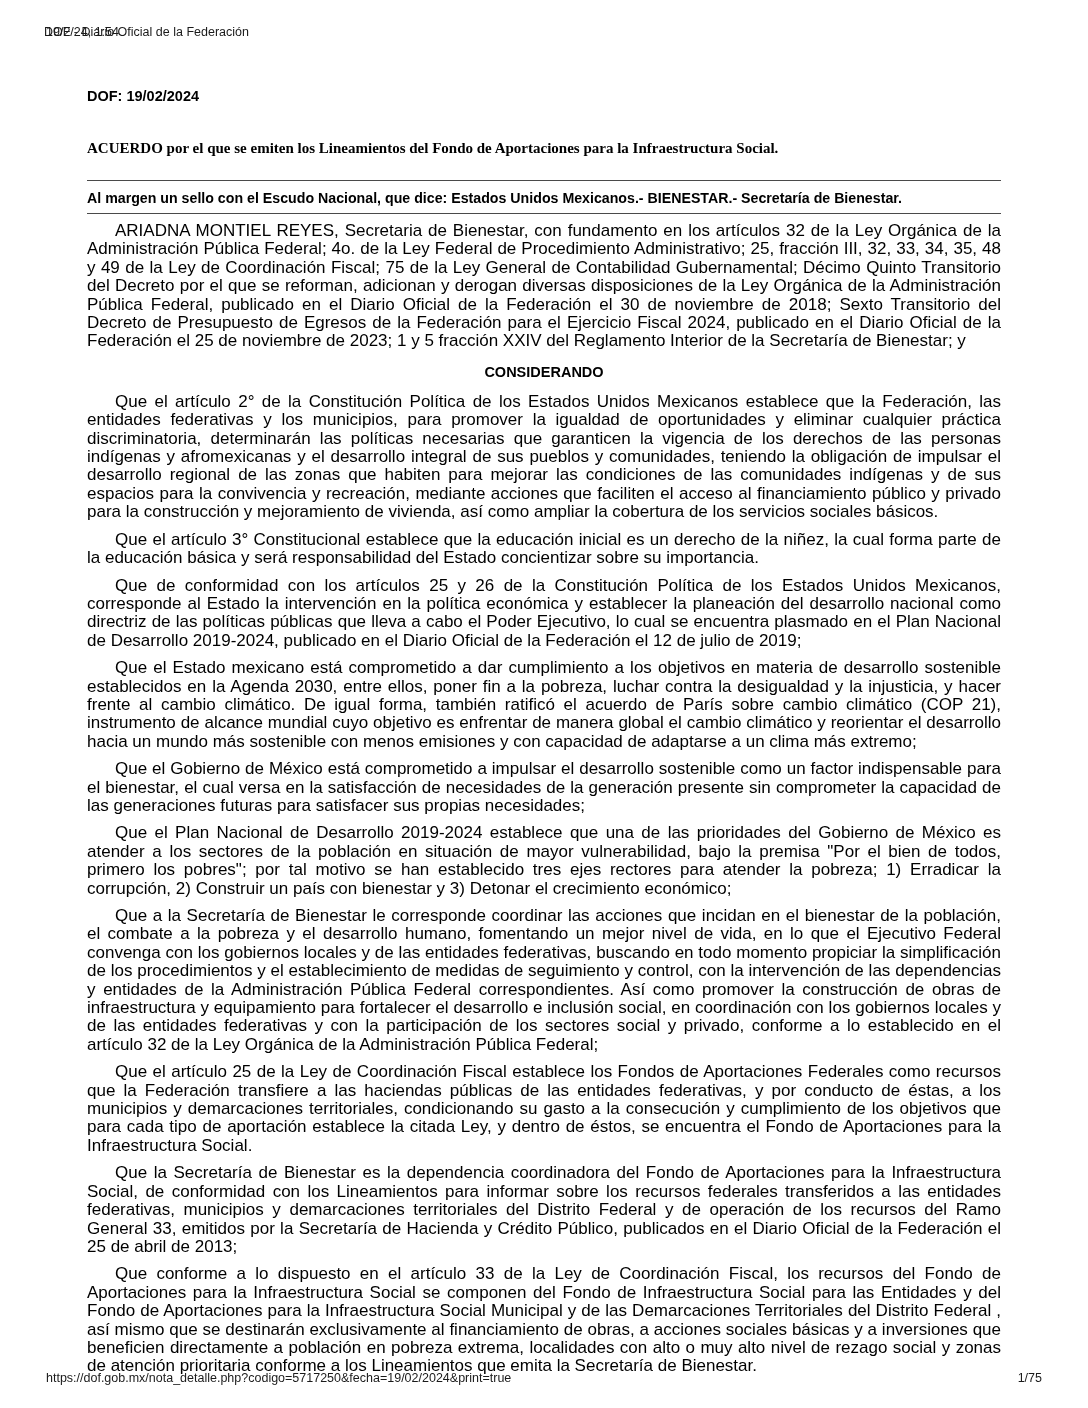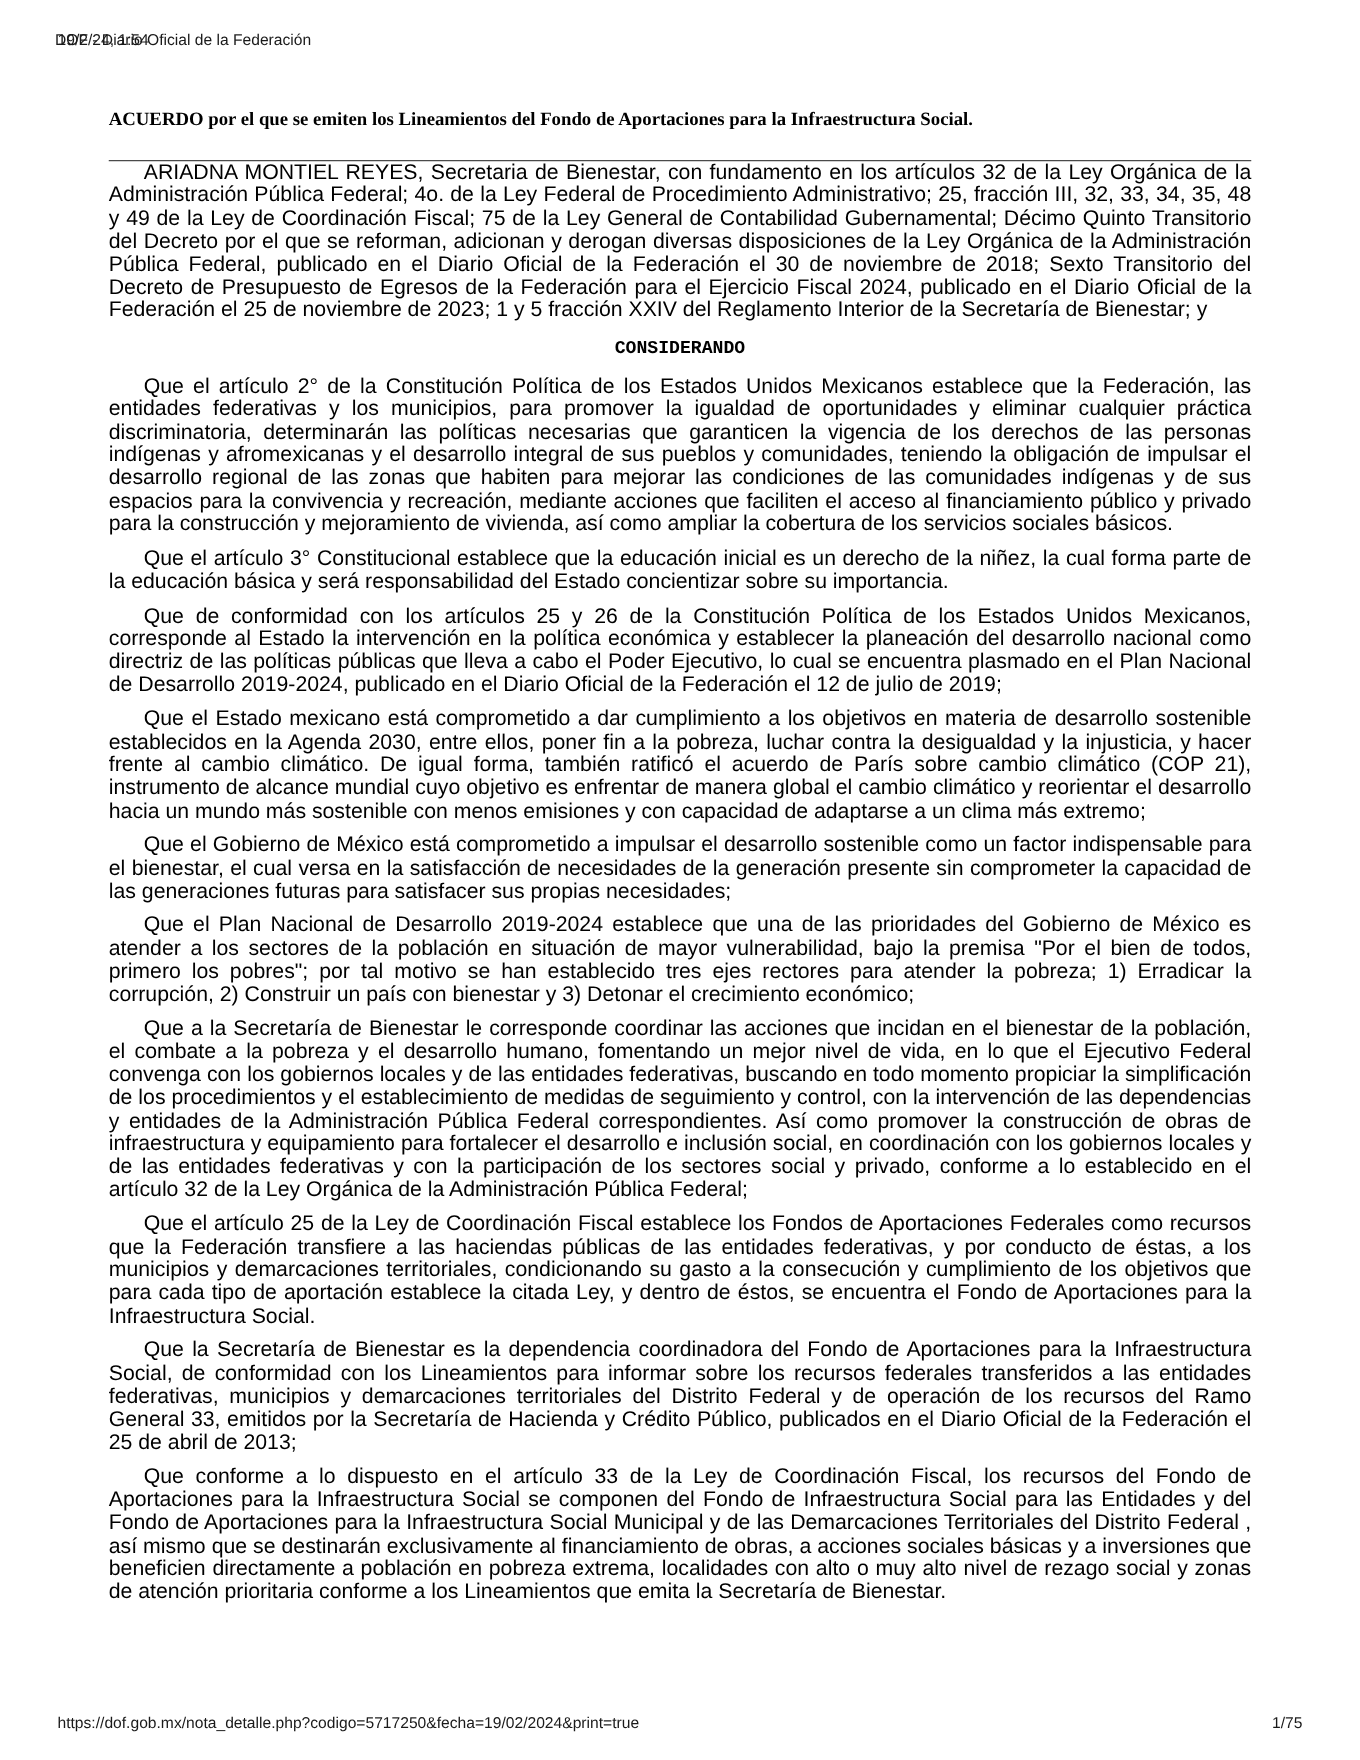--- a/index.html
+++ b/index.html
@@ -90,6 +90,7 @@
 </header>
 
 <main class="page-body">
+  <div class="dof-date">DOF: 19/02/2024</div>
 
   <div class="doc-title">ACUERDO por el que se emiten los Lineamientos del Fondo de Aportaciones para la Infraestructura Social.</div>
 

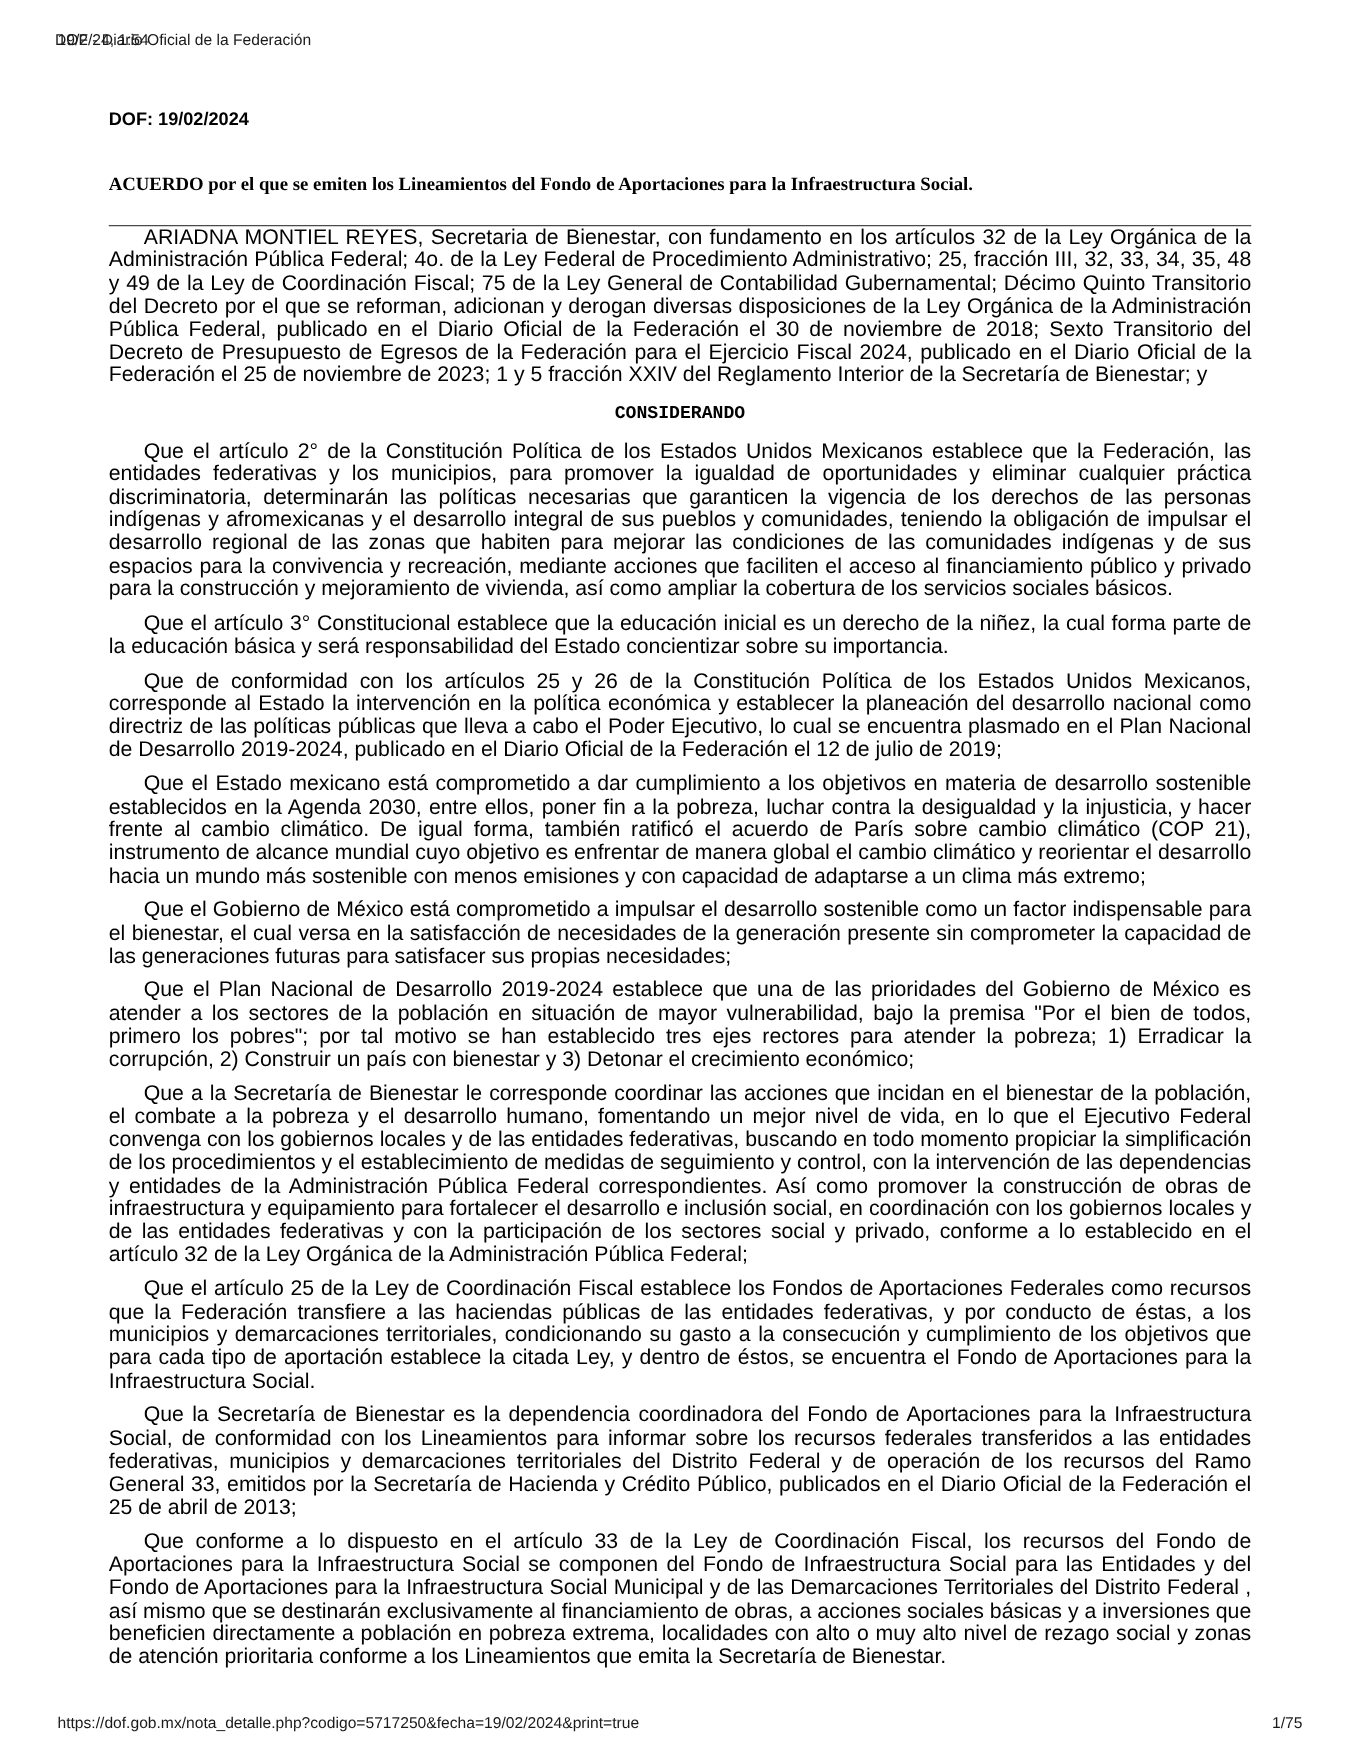--- a/index.html
+++ b/index.html
@@ -94,6 +94,7 @@
 
   <div class="doc-title">ACUERDO por el que se emiten los Lineamientos del Fondo de Aportaciones para la Infraestructura Social.</div>
 
+  <div class="margin-note">Al margen un sello con el Escudo Nacional, que dice: Estados Unidos Mexicanos.- BIENESTAR.- Secretaría de Bienestar.</div>
 
   <p class="para">ARIADNA MONTIEL REYES, Secretaria de Bienestar, con fundamento en los artículos 32 de la Ley Orgánica de la Administración Pública Federal; 4o. de la Ley Federal de Procedimiento Administrativo; 25, fracción III, 32, 33, 34, 35, 48 y 49 de la Ley de Coordinación Fiscal; 75 de la Ley General de Contabilidad Gubernamental; Décimo Quinto Transitorio del Decreto por el que se reforman, adicionan y derogan diversas disposiciones de la Ley Orgánica de la Administración Pública Federal, publicado en el Diario Oficial de la Federación el 30 de noviembre de 2018; Sexto Transitorio del Decreto de Presupuesto de Egresos de la Federación para el Ejercicio Fiscal 2024, publicado en el Diario Oficial de la Federación el 25 de noviembre de 2023; 1 y 5 fracción XXIV del Reglamento Interior de la Secretaría de Bienestar; y</p>
 

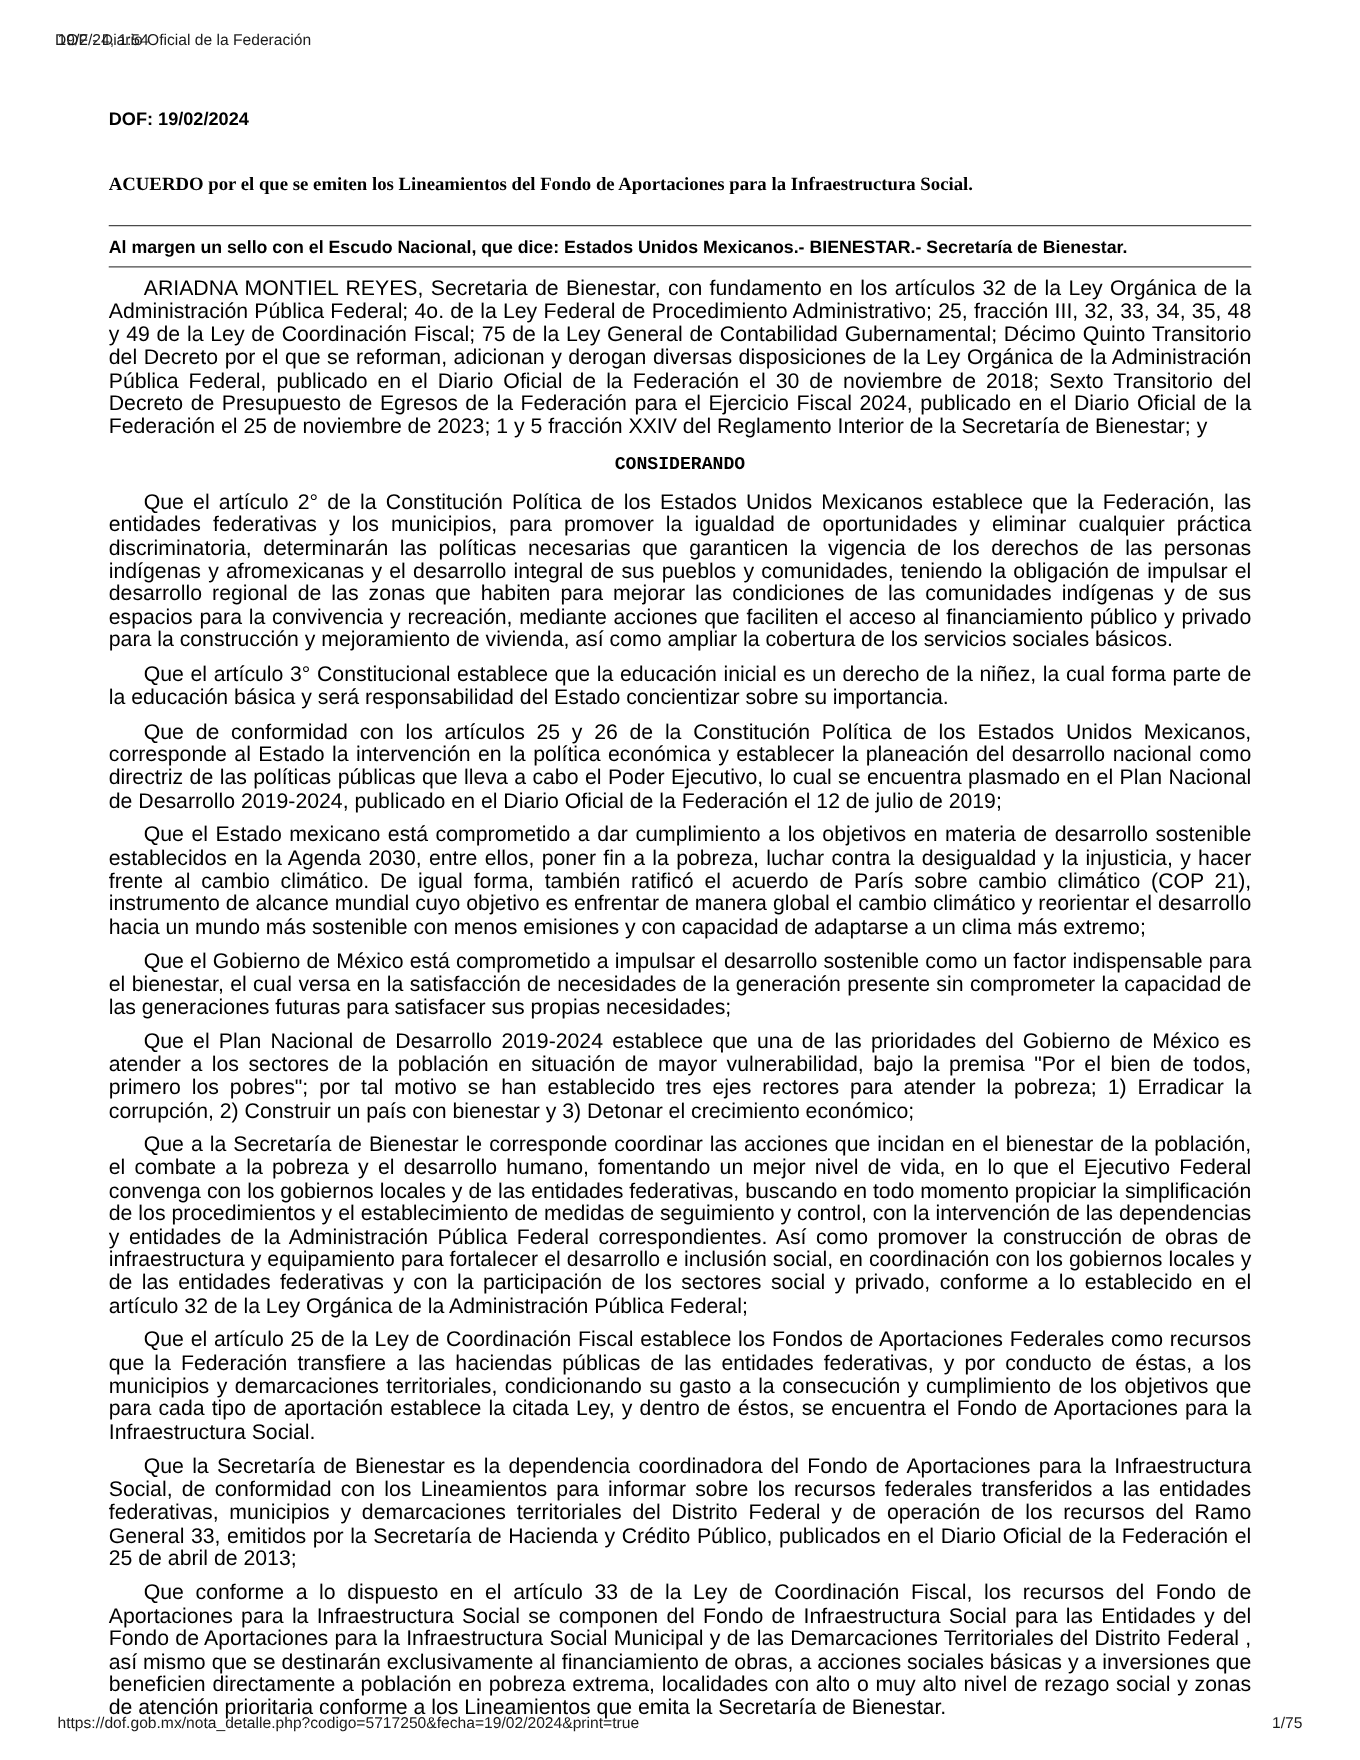--- a/index.html
+++ b/index.html
@@ -61,7 +61,7 @@
     margin: 0 0 9px 0;
   }
   .considerando {
-    font-family: Liberation Mono, monospace;
+    font-family: Liberation Sans, sans-serif;
     font-weight: bold;
     font-size: 14.5px;
     text-align: center;

